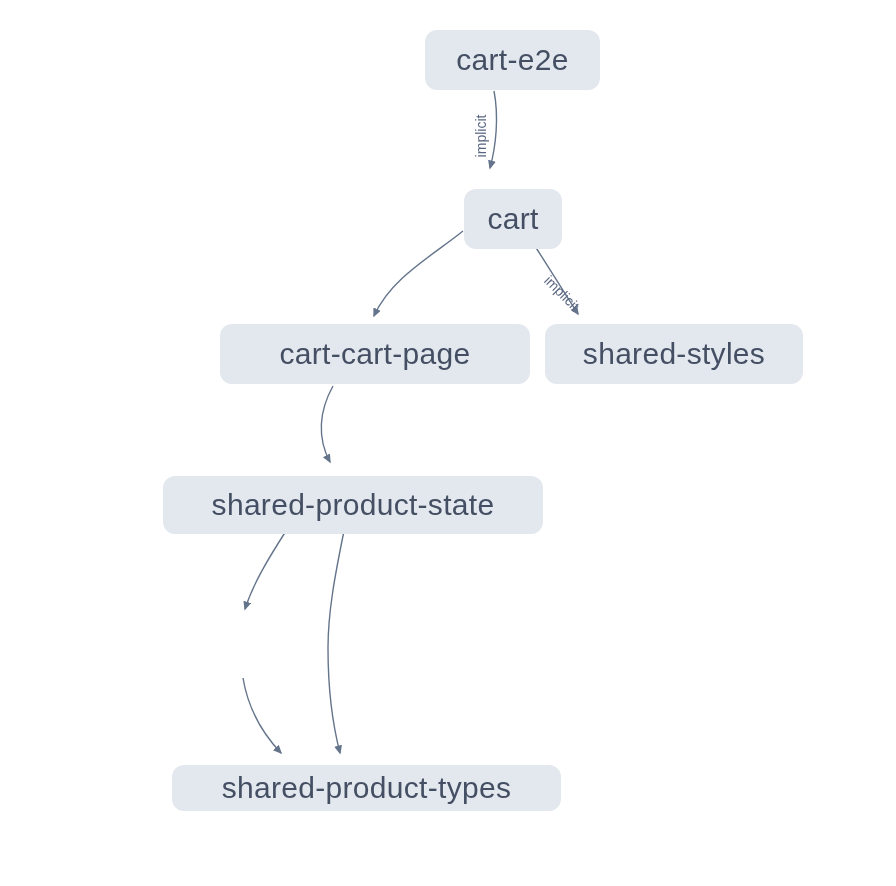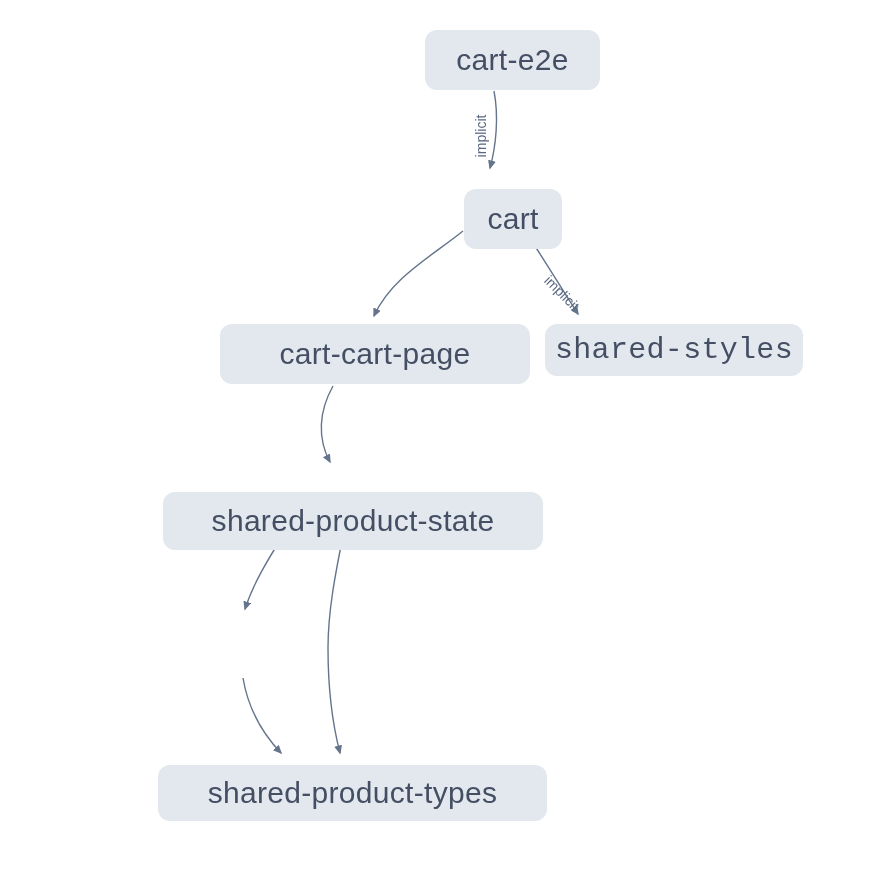--- a/index.html
+++ b/index.html
@@ -88,7 +88,7 @@
 
   <div class="node" style="left:220px;top:324px;width:310px;height:60px;">cart-cart-page</div>
 
-  <div class="node" style="left:545px;top:324px;width:258px;height:52px;font-family:Liberation Mono, monospace;">shared-styles</div>
+  <div class="node" style="left:545px;top:324px;width:258px;height:60px;">shared-styles</div>
 
   <div class="node" style="left:163px;top:492px;width:380px;height:58px;">shared-product-state</div>
 

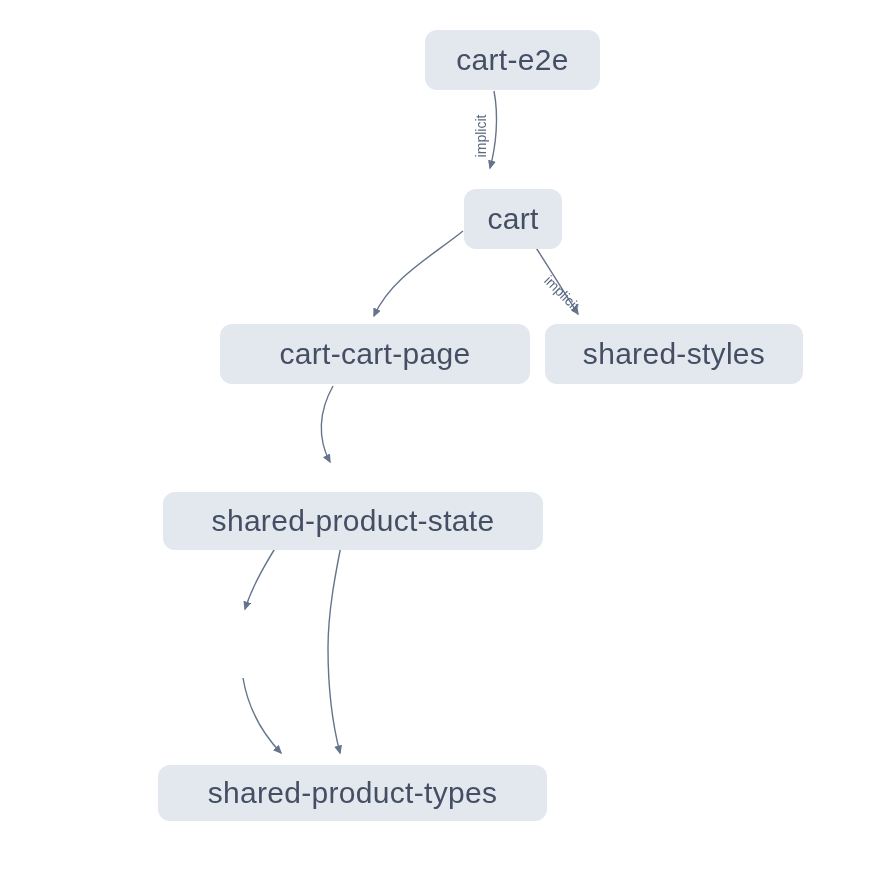--- a/index.html
+++ b/index.html
@@ -90,7 +90,7 @@
 
   <div class="node" style="left:545px;top:324px;width:258px;height:60px;">shared-styles</div>
 
-  <div class="node" style="left:163px;top:492px;width:380px;height:58px;">shared-product-state</div>
+  <div class="node" style="left:163px;top:476px;width:380px;height:58px;">shared-product-state</div>
 
 
   <div class="node" style="left:158px;top:765px;width:389px;height:56px;">shared-product-types</div>

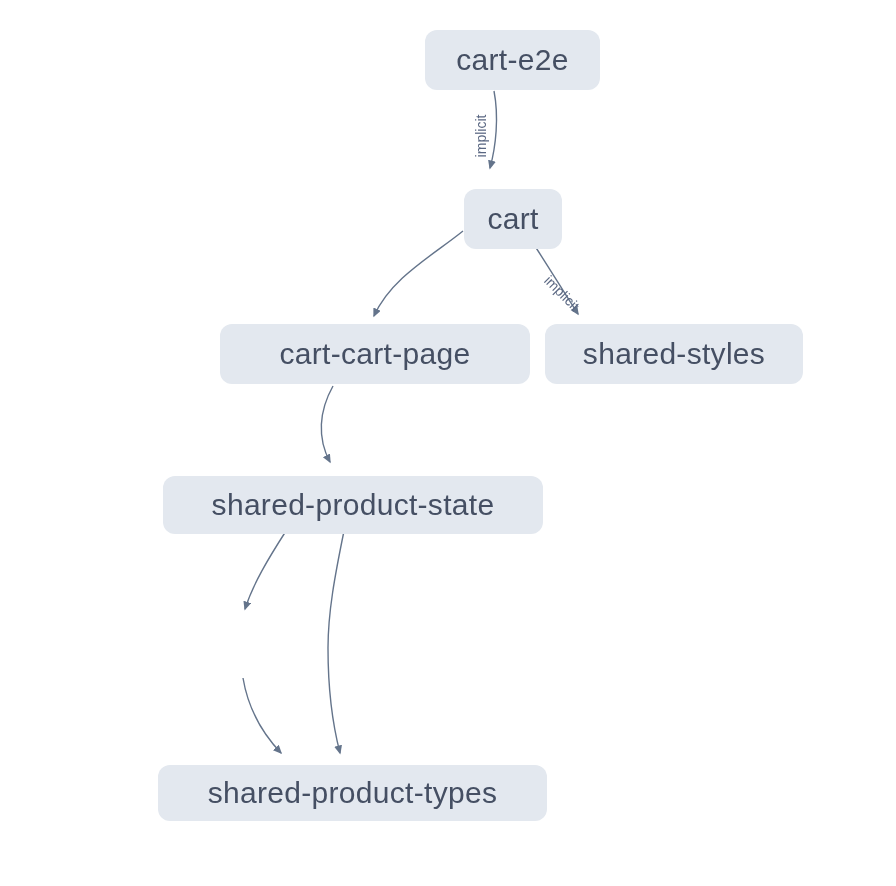--- a/index.html
+++ b/index.html
@@ -93,7 +93,7 @@
   <div class="node" style="left:163px;top:476px;width:380px;height:58px;">shared-product-state</div>
 
 
-  <div class="node" style="left:158px;top:765px;width:389px;height:56px;">shared-product-types</div>
+  <div class="node" style="left:172px;top:765px;width:389px;height:46px;">shared-product-types</div>
 
   <div class="edge-label vertical" style="left:481px;top:136px;">implicit</div>
 

